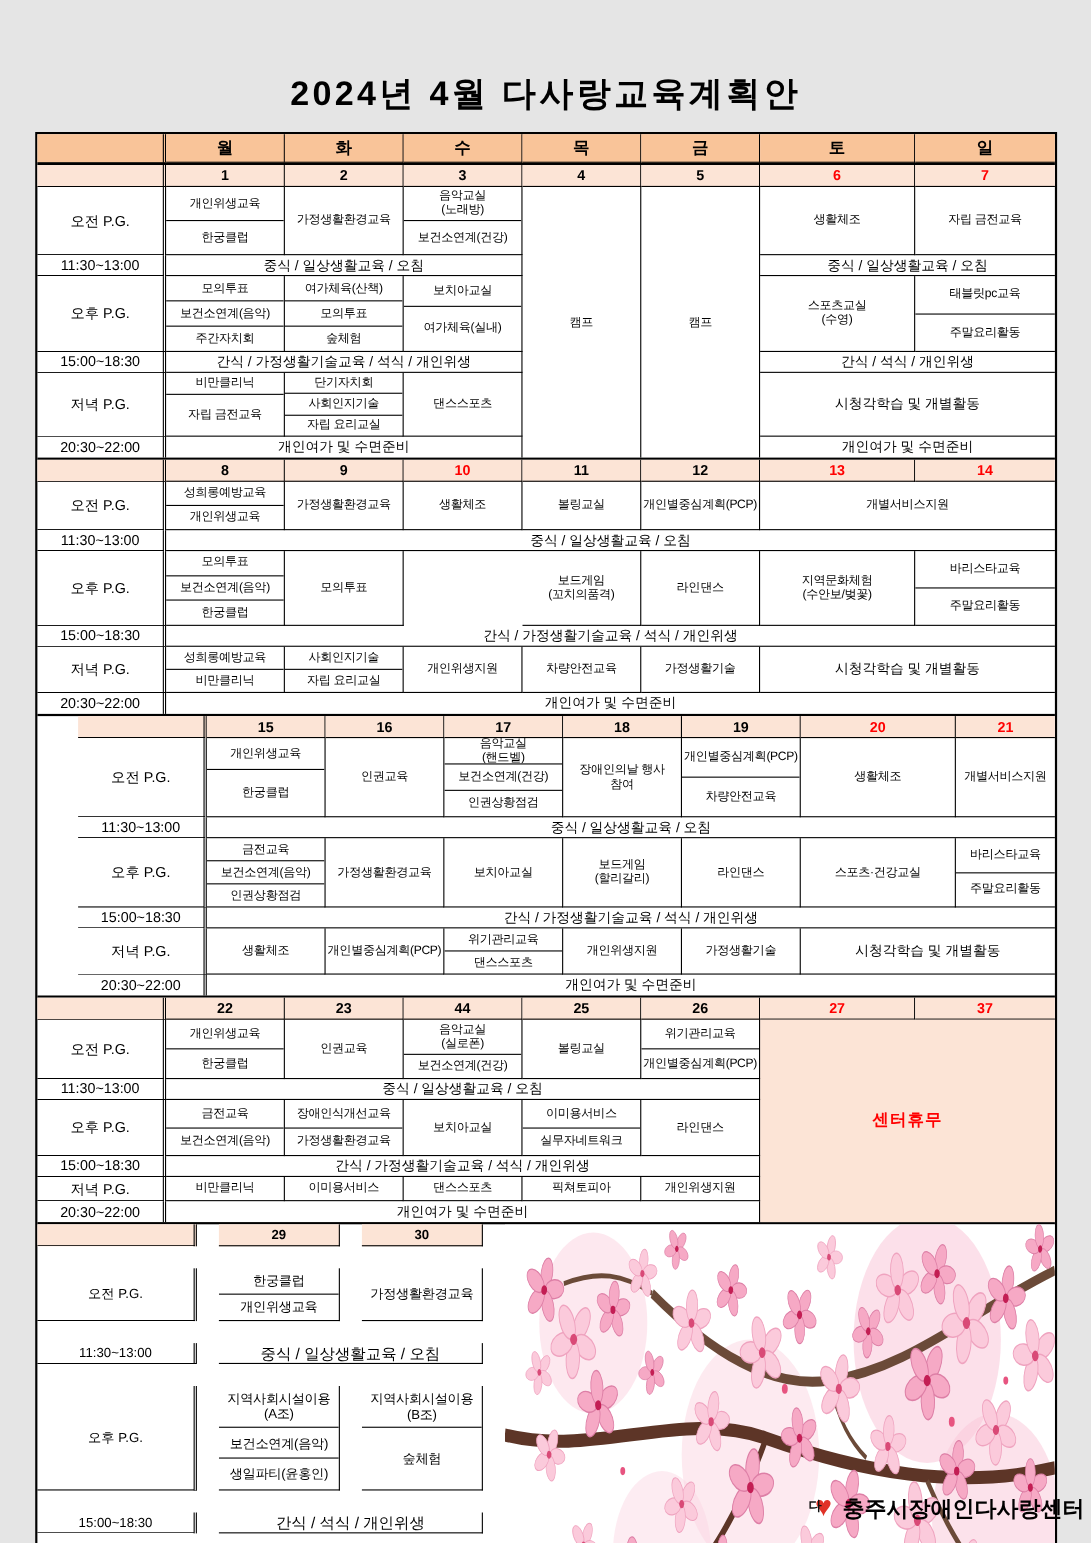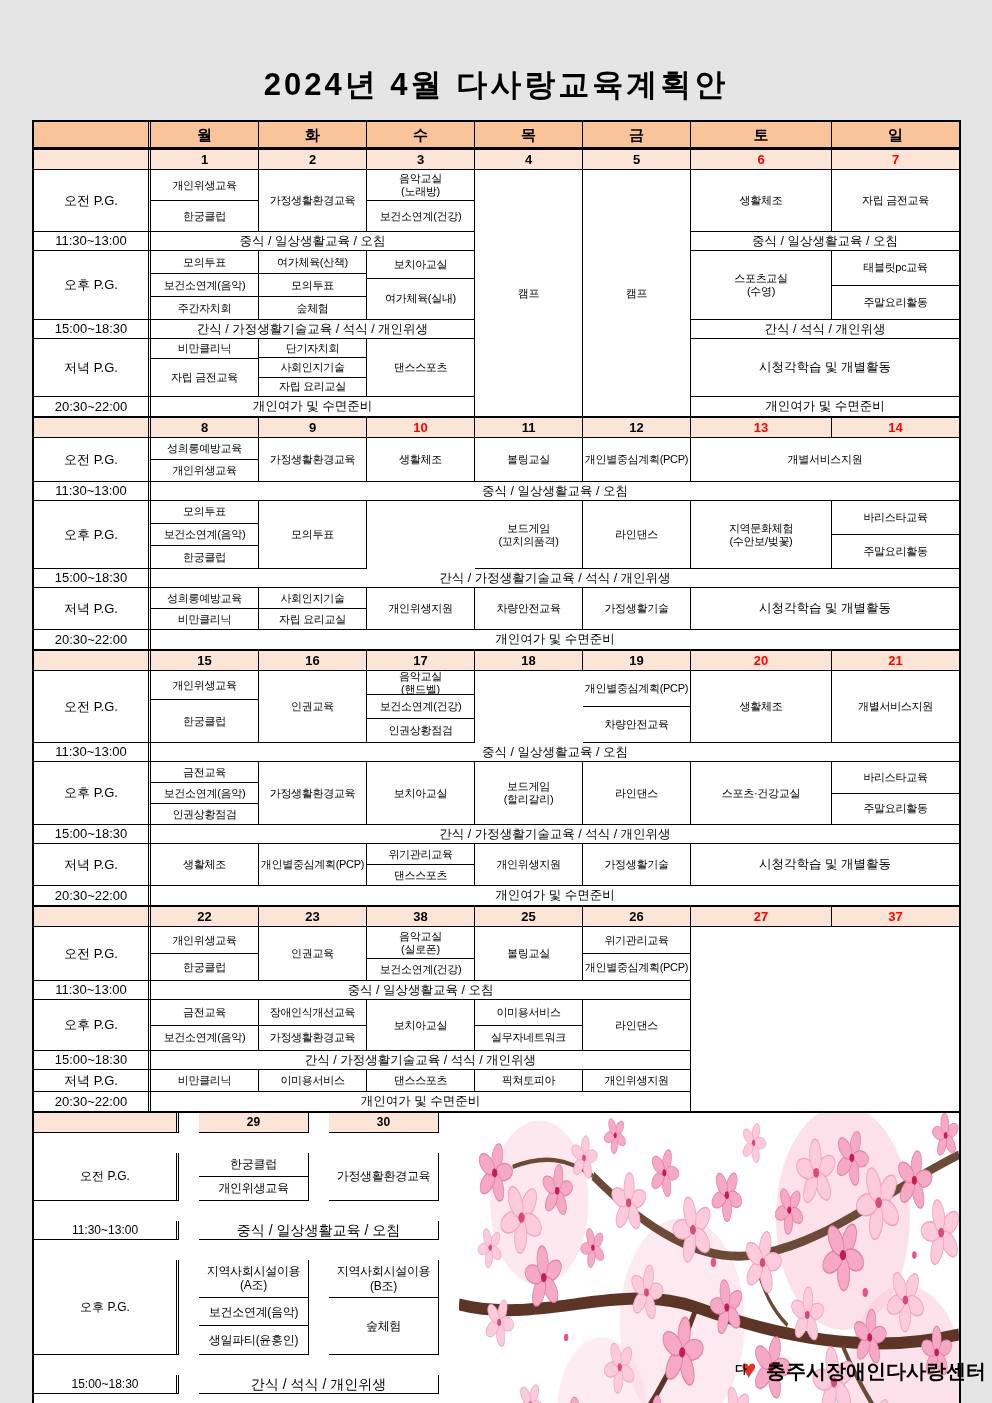--- a/index.html
+++ b/index.html
@@ -24,7 +24,7 @@
   .wk  { border-top: 2px solid #000; }
   .w1 { grid-template-rows: 20px 62px 19px 69px 19px 58px 19px; }
   .w2 { grid-template-rows: 20px 44px 19px 68px 19px 42px 19px; }
-  .w3 { grid-template-rows: 20px 72px 19px 63px 19px 42px 19px; }
+  .w3 { grid-template-rows: 20px 72px 19px 63px 19px 42px 19px; padding-left: 37px; }
   .w4 { grid-template-rows: 20px 54px 19px 51px 19px 22px 19px; }
   .w5 { grid-template-rows: 20px 48px 19px 95px 19px 22px 19px; gap: 20px; }
   

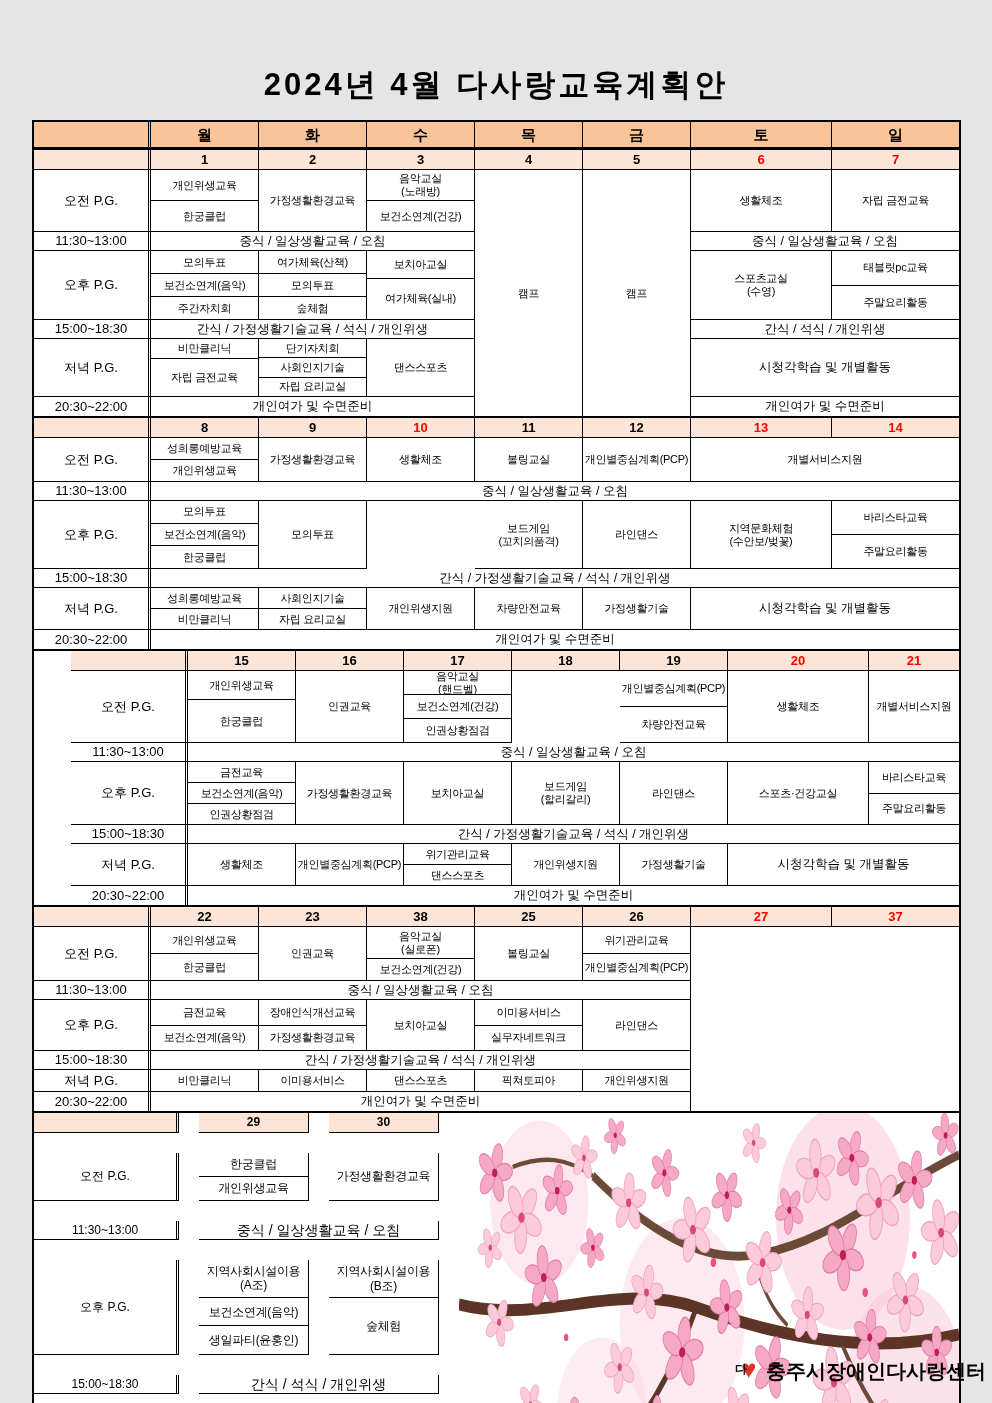--- a/index.html
+++ b/index.html
@@ -246,6 +246,8 @@
         <div class="s">보건소연계(건강)</div>
         <div class="s">인권상황점검</div>
       </div>
+      <div class="c x5 y2">장애인의날 행사
+참여</div>
       <div class="c stk x6 y2">
         <div class="s">개인별중심계획(PCP)</div>
         <div class="s">차량안전교육</div>

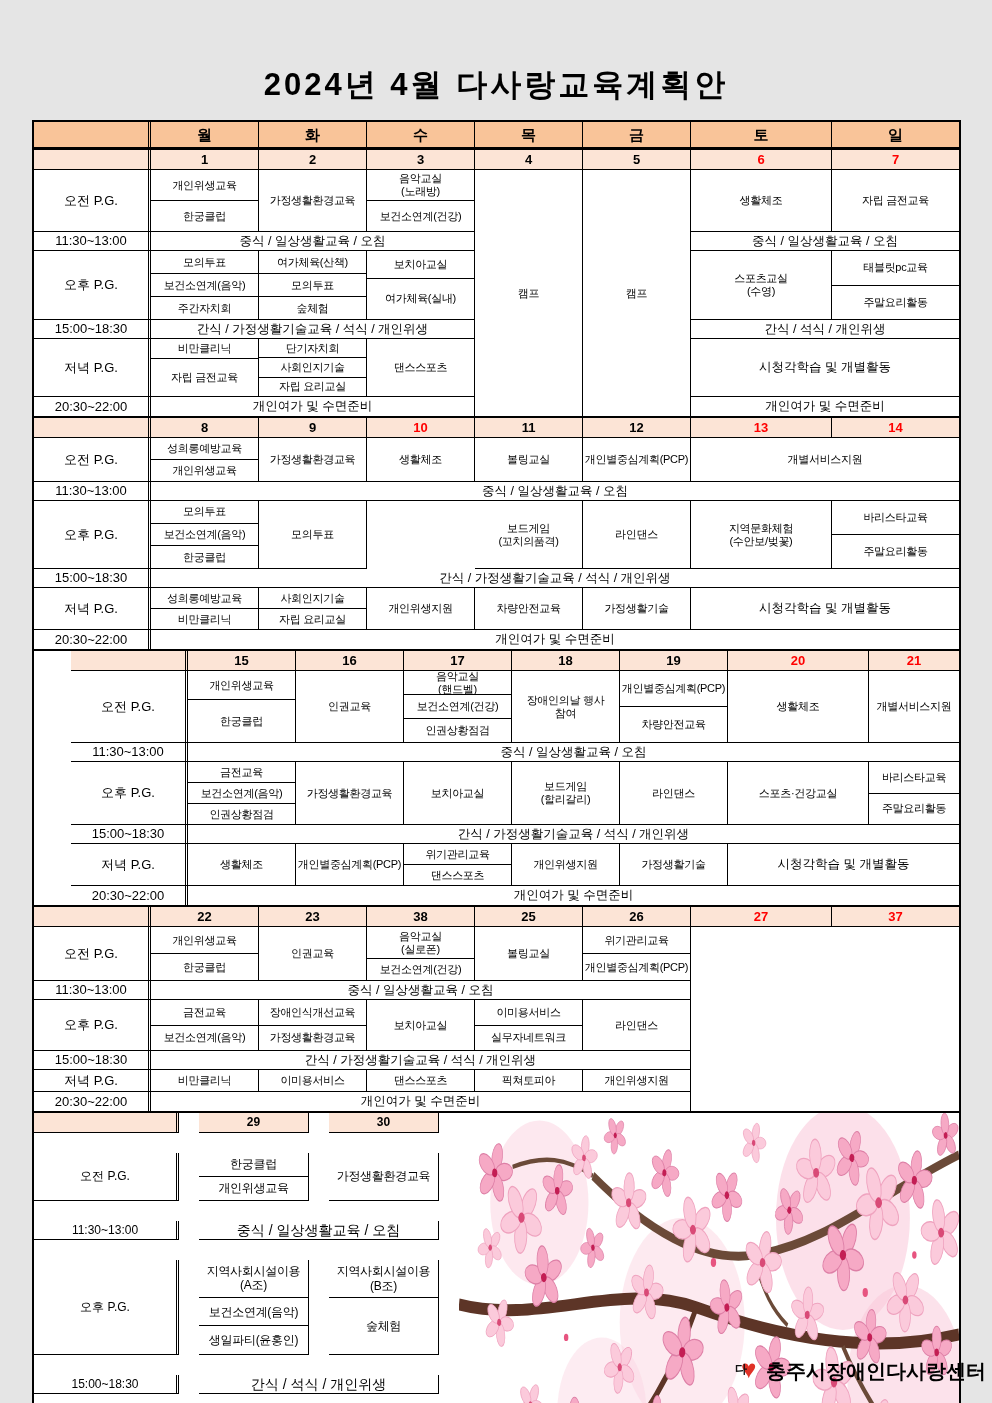--- a/index.html
+++ b/index.html
@@ -297,7 +297,7 @@
       <div class="c d lbl y1 x1"></div>
       <div class="c d x2 y1">22</div>
       <div class="c d x3 y1">23</div>
-      <div class="c d x4 y1">38</div>
+      <div class="c d x4 y1">44</div>
       <div class="c d x5 y1">25</div>
       <div class="c d x6 y1">26</div>
       <div class="c d red x7 y1">27</div>

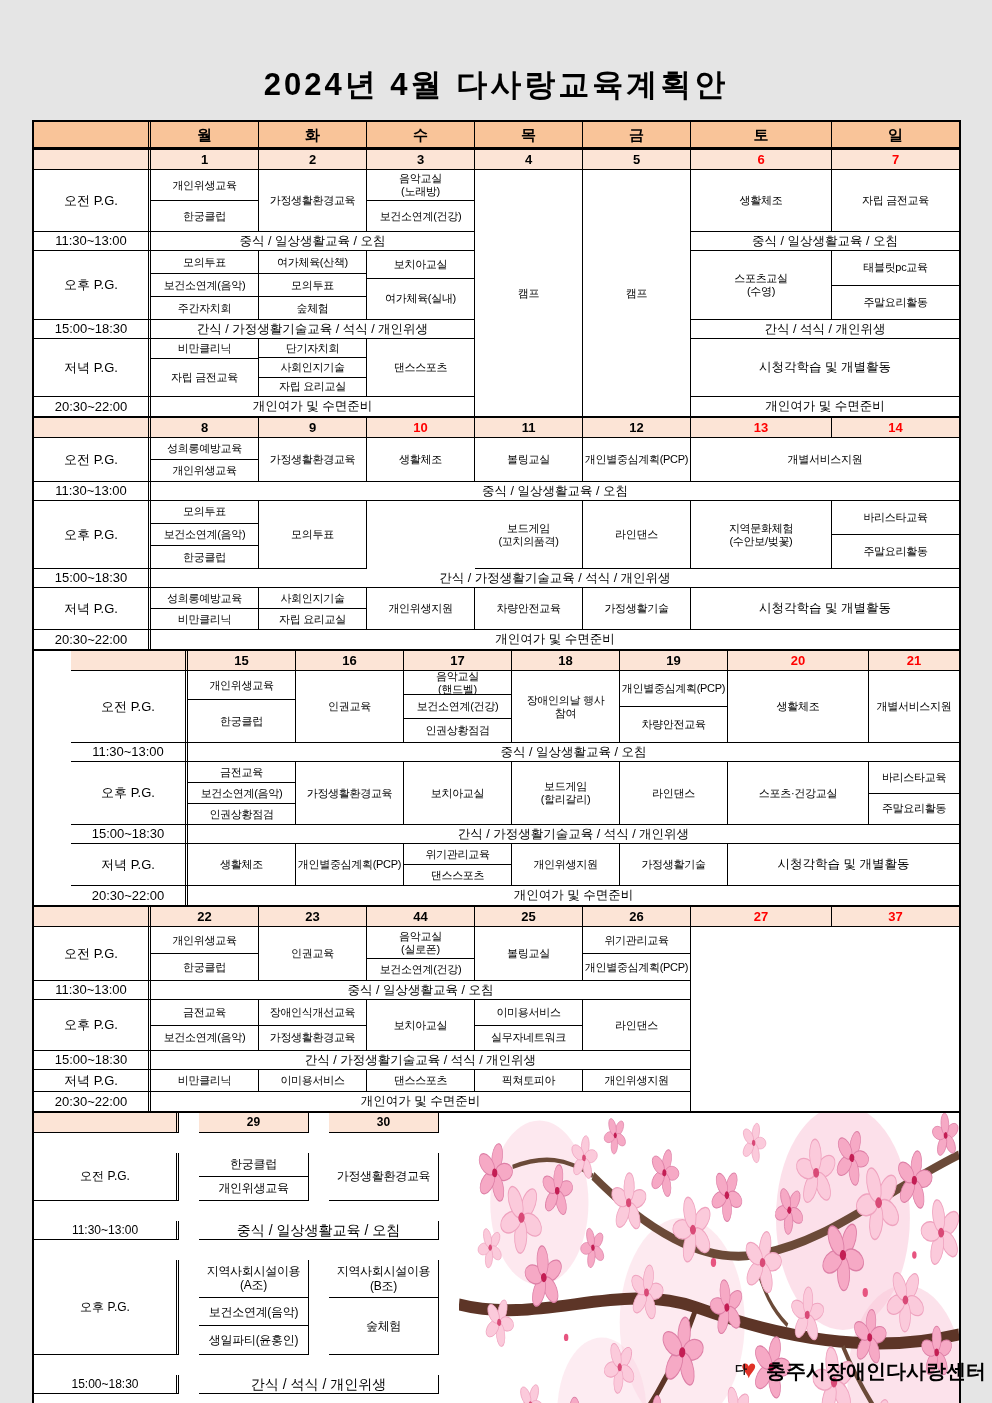--- a/index.html
+++ b/index.html
@@ -303,6 +303,7 @@
       <div class="c d red x7 y1">27</div>
       <div class="c d red x8 y1 nr">37</div>
 
+      <div class="c closed x7_9 y2_8 nr nb">센터휴무</div>
 
       <div class="c lbl x1 y2">오전  P.G.</div>
       <div class="c stk x2 y2">

